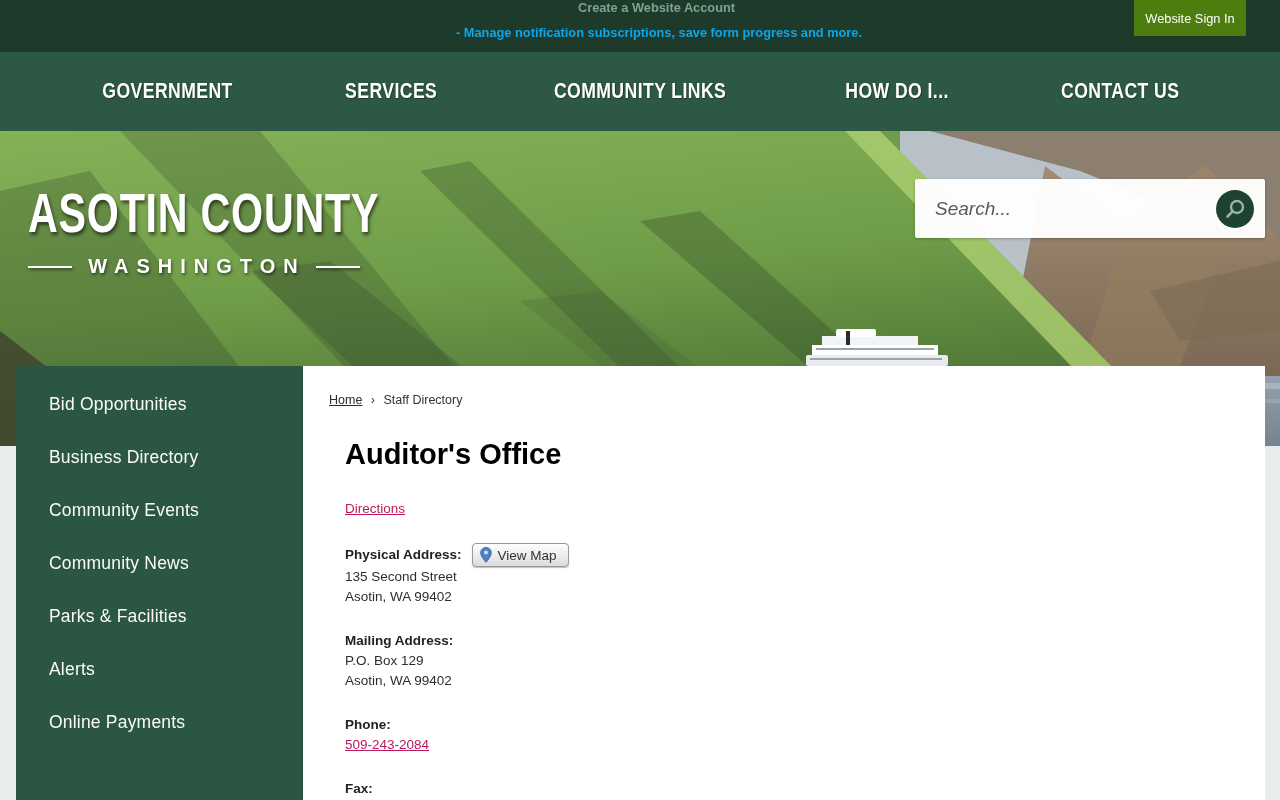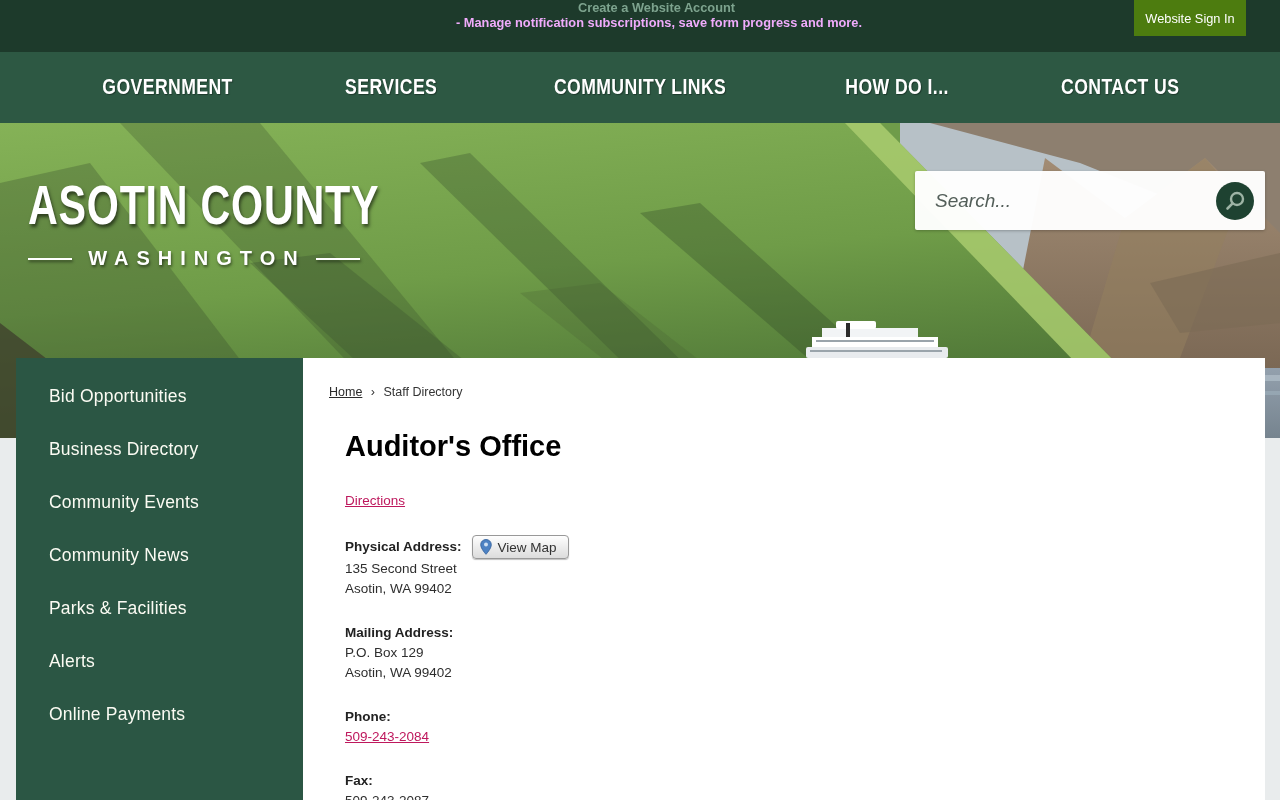--- a/index.html
+++ b/index.html
@@ -10,7 +10,7 @@
   .topbar { position:relative; height:52px; background:#1d3a2b; display:flex;
             align-items:center; padding-left:33px; font-size:12.8px; color:#fff;flex-direction:column; }
   .topbar a.account { color:#7da38e; font-weight:bold; text-decoration:none; cursor:pointer; }
-  .topbar .note { color:#f0abfc; font-weight:600; margin-left:5px; }
+  .topbar .note { color:#0ea5e9; font-weight:600; margin-left:5px;margin-top:10px; }
   .signin-btn { position:absolute; right:34px; top:0; height:36px; width:112px;
             background:#4d7c0f; color:#fff; border:none; font-size:12.8px;
             font-family:inherit; cursor:pointer; }

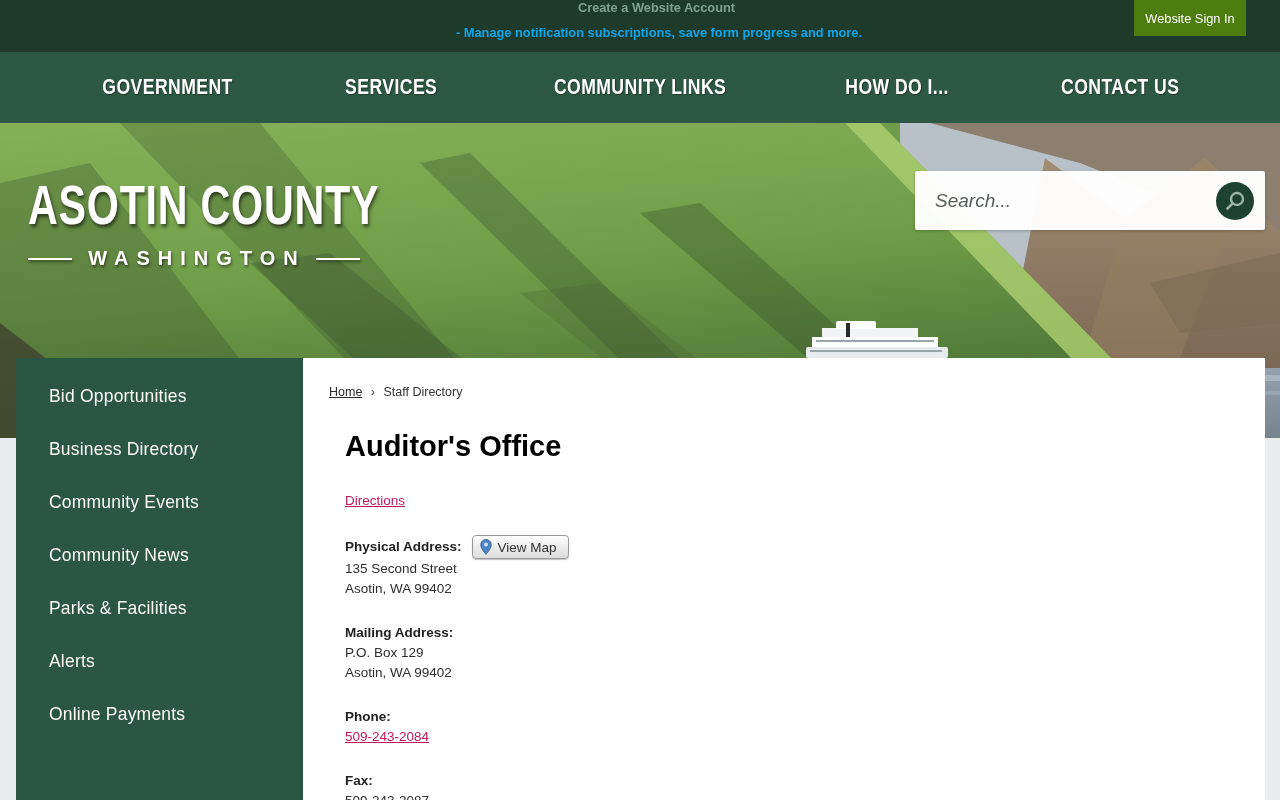--- a/index.html
+++ b/index.html
@@ -16,7 +16,7 @@
             font-family:inherit; cursor:pointer; }
 
   
-  .navbar { height:71px; background:#2d5843; display:flex; align-items:center;
+  .navbar { height:79px; background:#2d5843; display:flex; align-items:center;
             justify-content:space-between; padding:0 88px 0 88px; }
   .nav-item { color:#fff; font-weight:bold; font-size:21.5px; letter-spacing:.5px;
             text-shadow:1px 1px 1px rgba(0,0,0,.35); cursor:pointer; white-space:nowrap;

